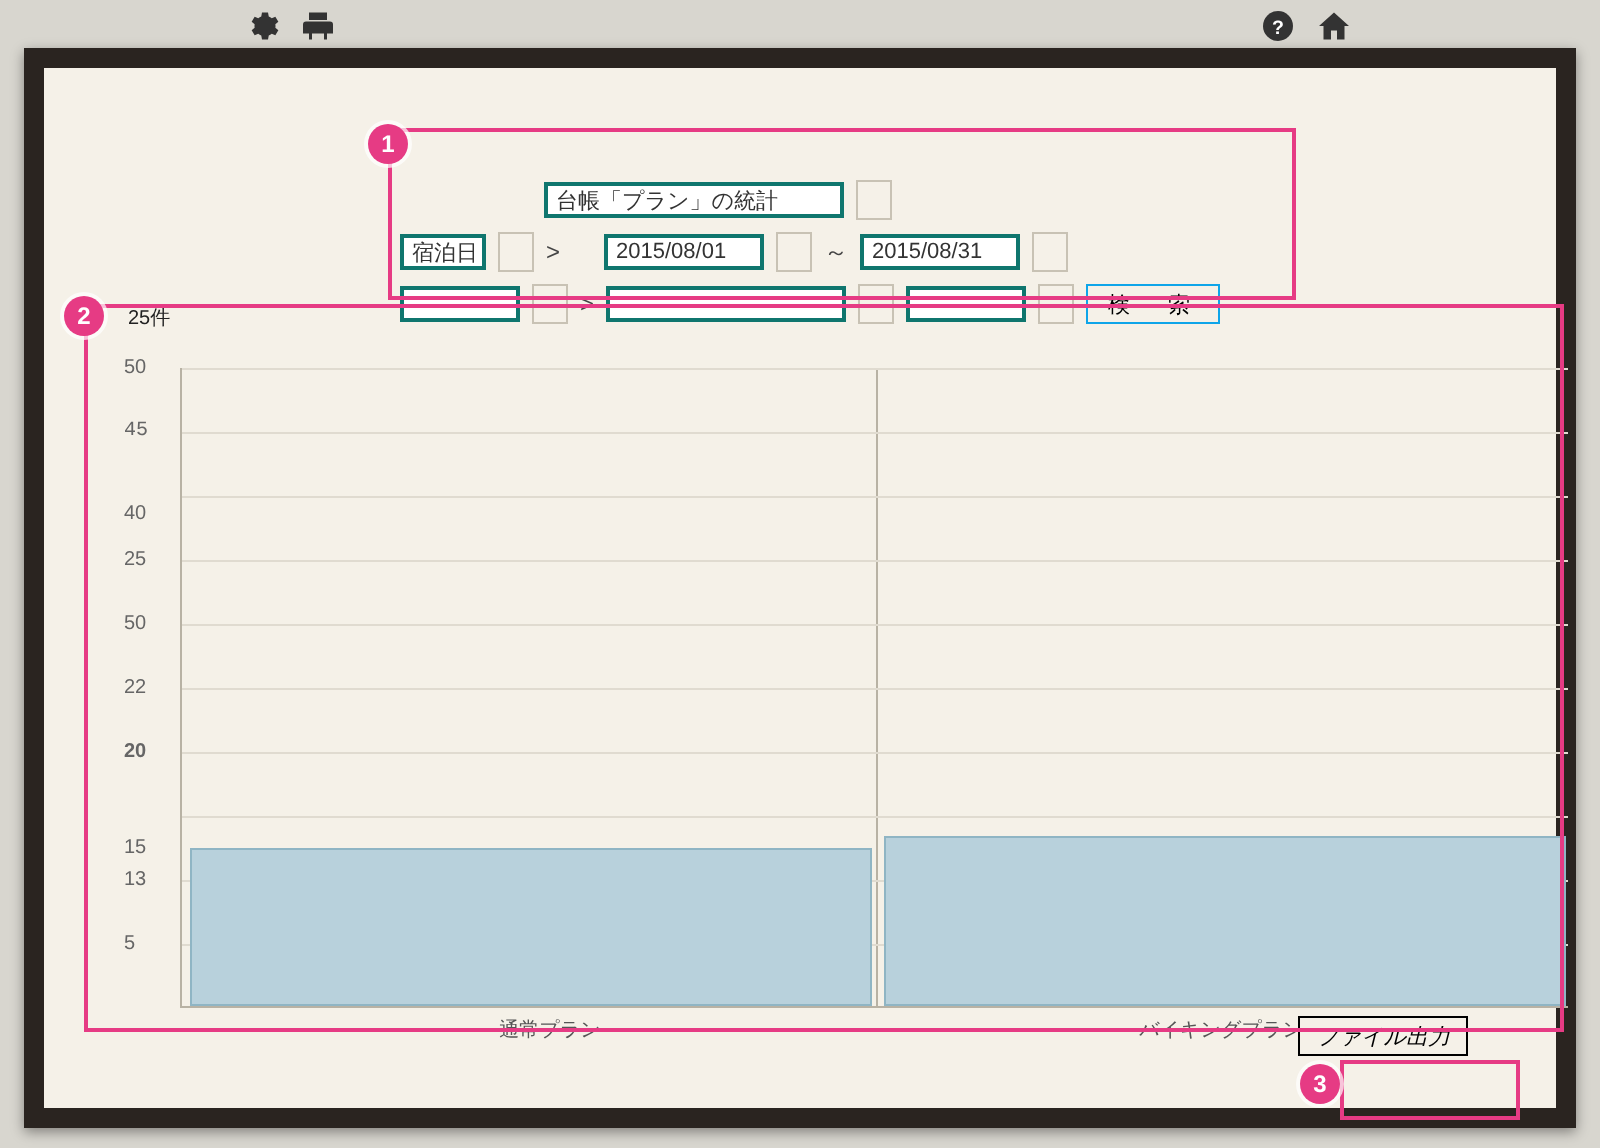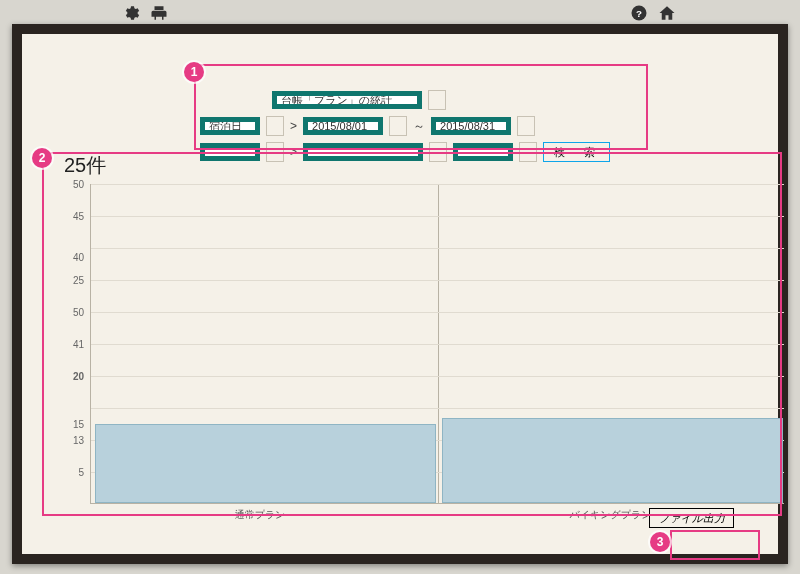--- a/index.html
+++ b/index.html
@@ -24,7 +24,7 @@
   .filter{position:absolute;left:178px;top:56px;width:450px;height:78px;
           font-size:12px;color:#444;}
   .filter .row{display:flex;align-items:center;gap:6px;margin-bottom:6px;}
-  .txtin{height:18px;border:5px solid #0f766e;background:#fff;font-size:11px;
+  .txtin{height:18px;border:2px solid #0f766e;background:#fff;font-size:11px;
          padding:0 4px;color:#333;box-sizing:border-box;}
   .dd{width:16px;height:18px;border:1px solid #c8c2b4;background:#f5f1e8;display:inline-block;}
   .lbl{font-size:12px;}

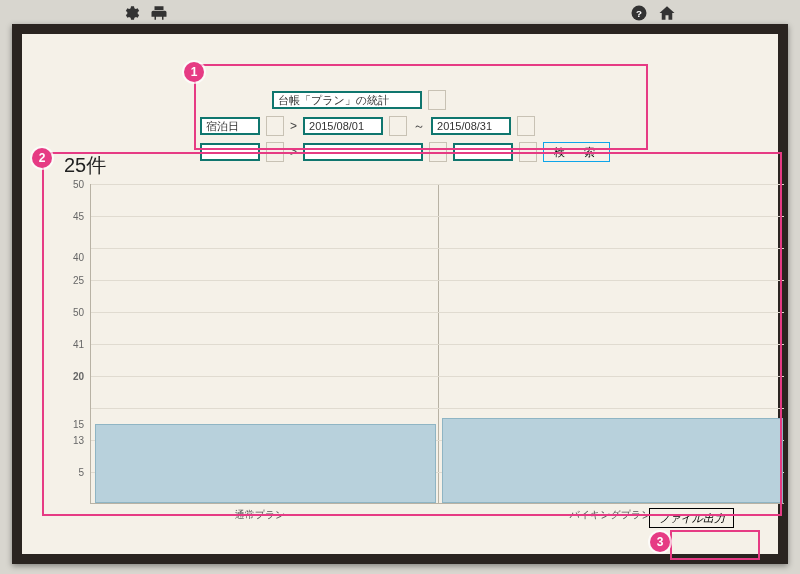--- a/index.html
+++ b/index.html
@@ -94,7 +94,7 @@
         <span class="dd"></span>
       </div>
       <div class="row">
-        <input class="txtin" style="width: 60px;" value="宿泊日">
+        <input class="txtin" style="width: 43px;" value="宿泊日">
         <span class="dd"></span>
         <span class="lbl">&gt;</span>
         <input class="txtin" style="width: 80px;" value="2015/08/01">

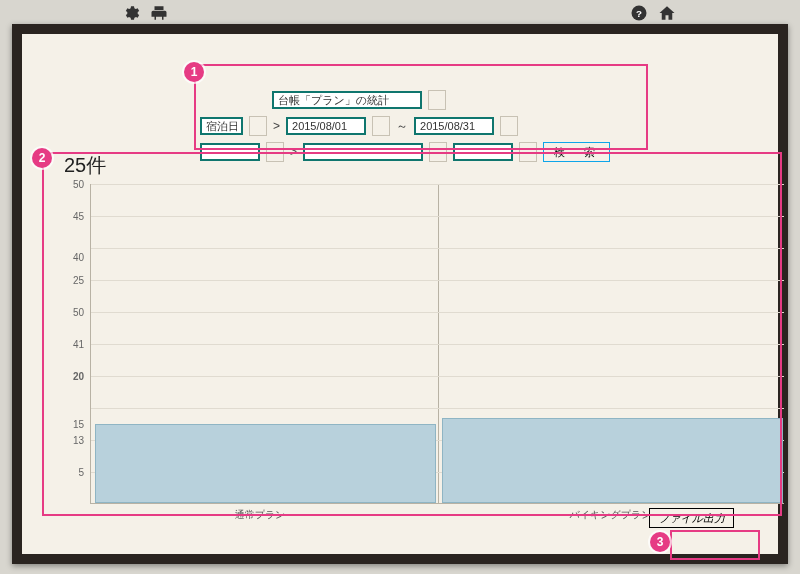--- a/index.html
+++ b/index.html
@@ -97,7 +97,7 @@
         <input class="txtin" style="width: 43px;" value="宿泊日">
         <span class="dd"></span>
         <span class="lbl">&gt;</span>
-        <input class="txtin" style="width: 80px;" value="2015/08/01">
+        <input class="txtin" style="width: 80px; margin-left: 16px;" value="2015/08/01">
         <span class="dd"></span>
         <span class="lbl">～</span>
         <input class="txtin" style="width: 80px;" value="2015/08/31">

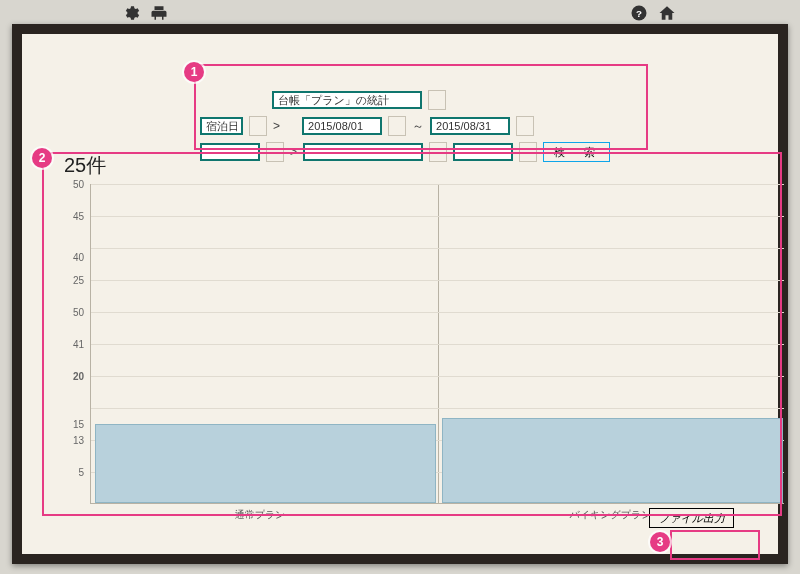--- a/index.html
+++ b/index.html
@@ -31,7 +31,7 @@
   .btn{height:20px;padding:0 10px;border:1px solid #0ea5e9;background:#f5f1e8;
        font-size:11px;cursor:pointer;letter-spacing:4px;}
   
-  .count{position:absolute;left:42px;top:118px;font-size:20px;color:#222;}
+  .count{position:absolute;left:42px;top:118px;font-size:10px;color:#222;}
   
   .chart{position:absolute;left:40px;top:150px;width:722px;height:340px;}
   .plot{position:absolute;left:28px;top:0;right:0;bottom:20px;

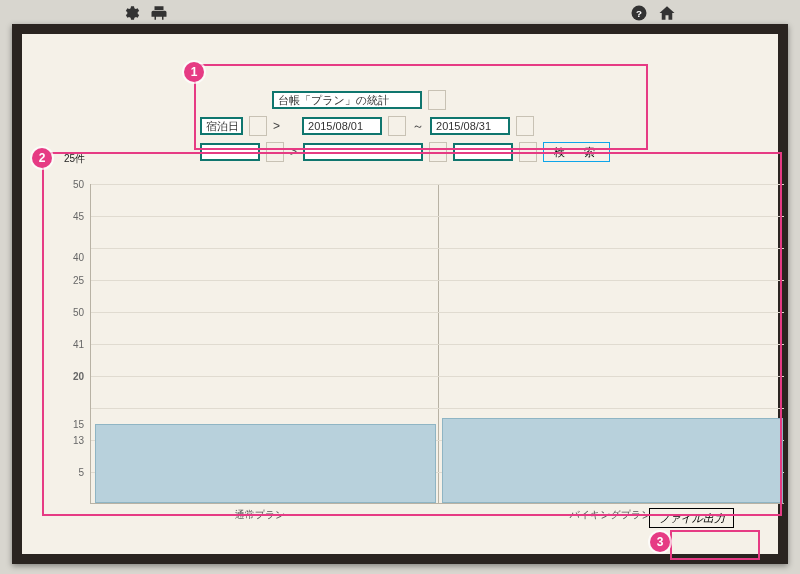--- a/index.html
+++ b/index.html
@@ -37,7 +37,7 @@
   .plot{position:absolute;left:28px;top:0;right:0;bottom:20px;
         border-left:1px solid #b8b2a4;border-bottom:1px solid #b8b2a4;}
   .grid{position:absolute;left:0;right:0;height:0;border-top:1px solid #e0dbd0;}
-  .ylbl{position:absolute;left:0;width:22px;text-align:right;font-size:10px;color:#666;transform:translateY(-50%);}
+  .ylbl{position:absolute;left:0;width:22px;text-align:left;font-size:10px;color:#666;transform:translateY(-50%);}
   .xlbl{position:absolute;bottom:2px;font-size:10px;color:#555;text-align:center;transform:translateX(-50%);}
   .bar{position:absolute;bottom:0;background:#b8d1dc;border:1px solid #8fb5c4;}
   .centerline{position:absolute;left:50%;top:0;bottom:0;width:0;border-left:1px solid #b8b2a4;}

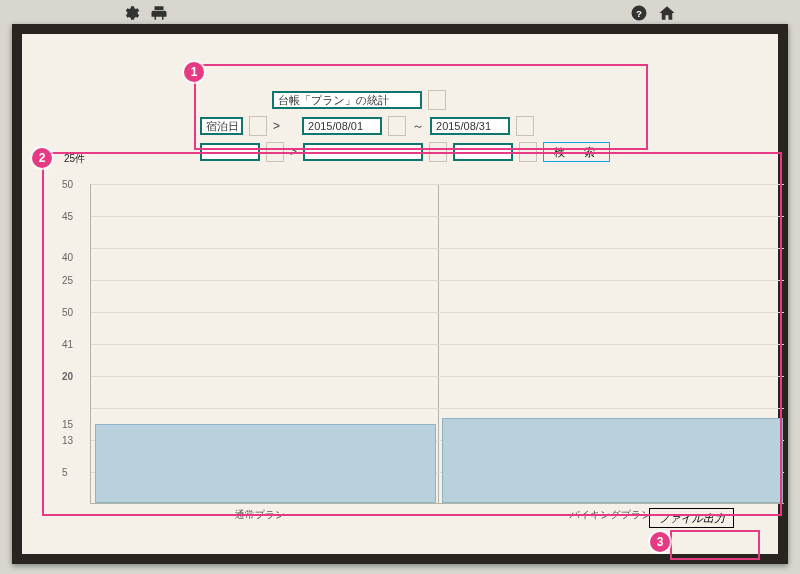--- a/index.html
+++ b/index.html
@@ -127,7 +127,7 @@
           <div class="ylbl" style="top: 128px;">50</div>
           <div class="ylbl" style="top: 96px;">25</div>
           <div class="ylbl" style="top: 73px;">40</div>
-          <div class="ylbl" style="top: 32px;">45</div>
+          <div class="ylbl" style="top: 32px; font-family: Liberation Mono, monospace;">45</div>
           <div class="ylbl" style="top: 0px;">50</div>
         </div>
       <div class="plot" id="plot">

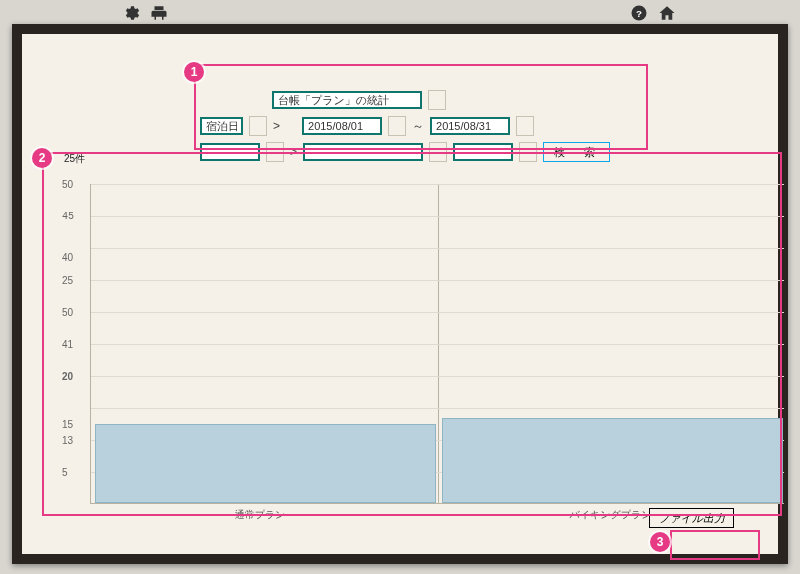--- a/index.html
+++ b/index.html
@@ -123,7 +123,7 @@
           <div class="ylbl" style="top: 256px;">13</div>
           <div class="ylbl" style="top: 240px;">15</div>
           <div class="ylbl" style="top: 192px; font-weight: bold;">20</div>
-          <div class="ylbl" style="top: 160px;">41</div>
+          <div class="ylbl" style="top: 160px;">22</div>
           <div class="ylbl" style="top: 128px;">50</div>
           <div class="ylbl" style="top: 96px;">25</div>
           <div class="ylbl" style="top: 73px;">40</div>

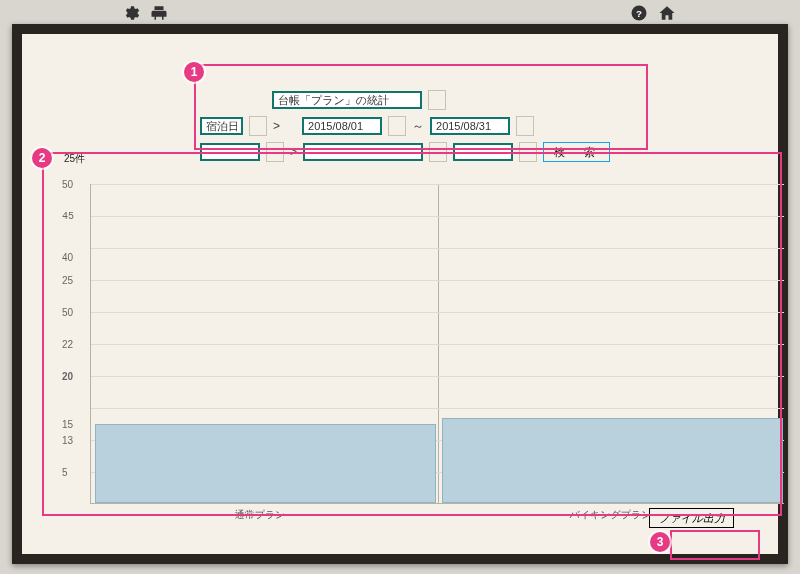--- a/index.html
+++ b/index.html
@@ -146,7 +146,7 @@
           <div class="bar" style="left: 351px; width: 339px; height: 83.2px;"></div>
         </div>
       <div id="xlabels">
-          <div class="xlbl" style="left: 198px;">通常プラン</div>
+          <div class="xlbl" style="left: 213px;">通常プラン</div>
           <div class="xlbl" style="left: 548.5px; text-align: right;">バイキングプラン</div>
         </div>
     </div>

